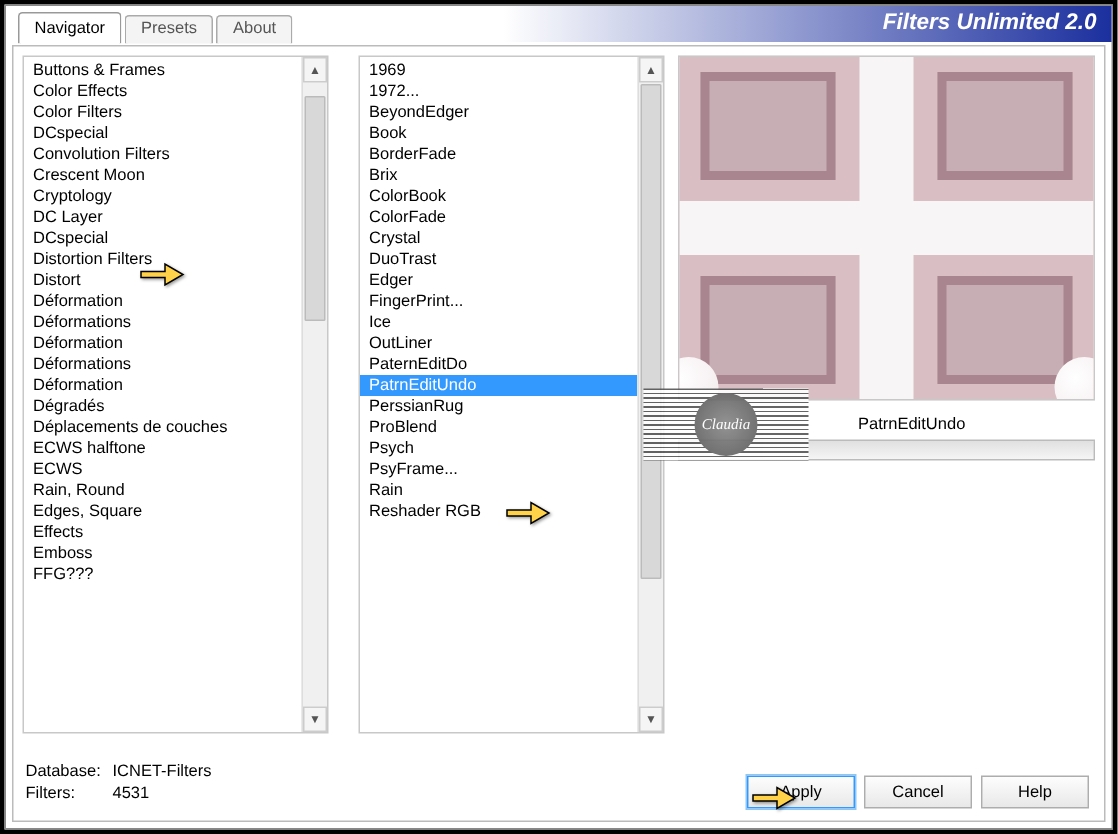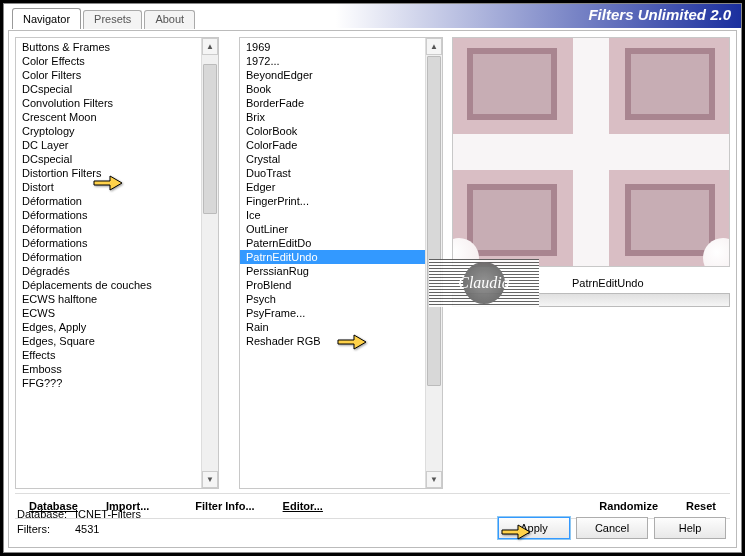--- a/index.html
+++ b/index.html
@@ -34,7 +34,7 @@
 .paramlabel{position:absolute;top:246px;right:6px;width:278px;text-align:left;padding-left:120px}
 .parambar{position:absolute;top:262px;right:6px;width:278px;height:14px;border:1px solid #bbb;background:linear-gradient(#e0e0e0,#f5f5f5)}
 .watermark{position:absolute;top:228px;left:420px;width:110px;height:48px;background:repeating-linear-gradient(#555 0,#555 1px,#fff 1px,#fff 3px);opacity:.9;display:flex;align-items:center;justify-content:center}
-.wmcircle{width:42px;height:42px;border-radius:50%;background:radial-gradient(#888,#555);display:flex;align-items:center;justify-content:center;color:#fff;font-style:italic;font-family:"Brush Script MT",cursive;font-size:16px}
+.wmcircle{width:42px;height:42px;border-radius:50%;background:radial-gradient(#888,#555);display:flex;align-items:center;justify-content:center;color:#fff;font-style:italic;font-family:"Brush Script MT",cursive;font-size:10px}
 .pointer{position:absolute;z-index:50}
 .pointer svg{filter:drop-shadow(1px 1px 1px rgba(0,0,0,.4))}
 .toolbar{position:absolute;left:6px;right:6px;top:462px;height:26px;border-top:1px solid #ddd;border-bottom:1px solid #ddd;display:flex;align-items:center}

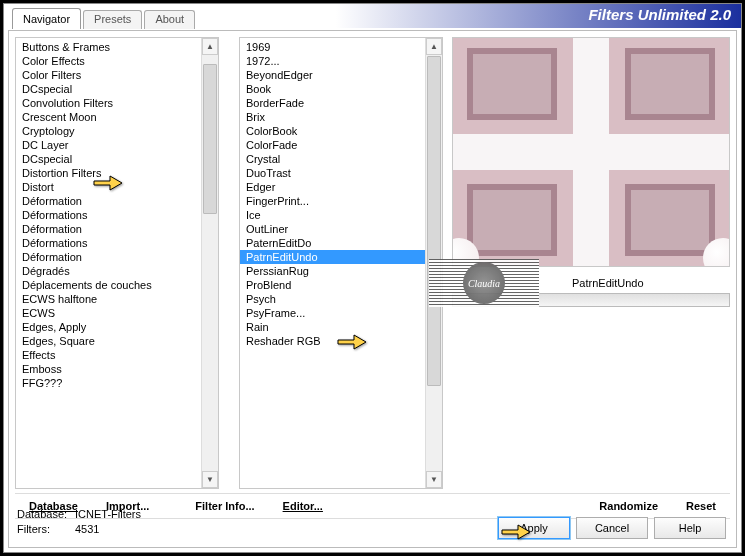--- a/index.html
+++ b/index.html
@@ -84,7 +84,7 @@
             <div class="item">Déplacements de couches</div>
             <div class="item">ECWS halftone</div>
             <div class="item">ECWS</div>
-            <div class="item">Edges, Apply</div>
+            <div class="item">Rain, Round</div>
             <div class="item">Edges, Square</div>
             <div class="item">Effects</div>
             <div class="item">Emboss</div>

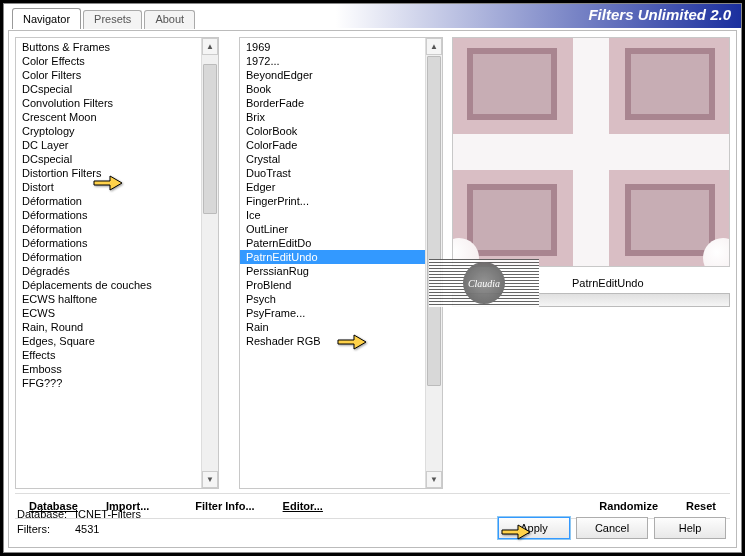--- a/index.html
+++ b/index.html
@@ -149,16 +149,6 @@
       <div class="wmcircle">Claudia</div>
     </div>
 
-    <div class="toolbar">
-      <span class="tbtn">Database</span>
-      <span class="tbtn nu" style="font-weight:bold">Import...</span>
-      <span style="width:18px"></span>
-      <span class="tbtn nu" style="font-weight:bold">Filter Info...</span>
-      <span class="tbtn">Editor...</span>
-      <span style="flex:1"></span>
-      <span class="tbtn nu" style="font-weight:bold">Randomize</span>
-      <span class="tbtn nu" style="font-weight:bold">Reset</span>
-    </div>
 
     <div class="status">
       <div><span class="statlabel">Database:</span><span>ICNET-Filters</span></div>

